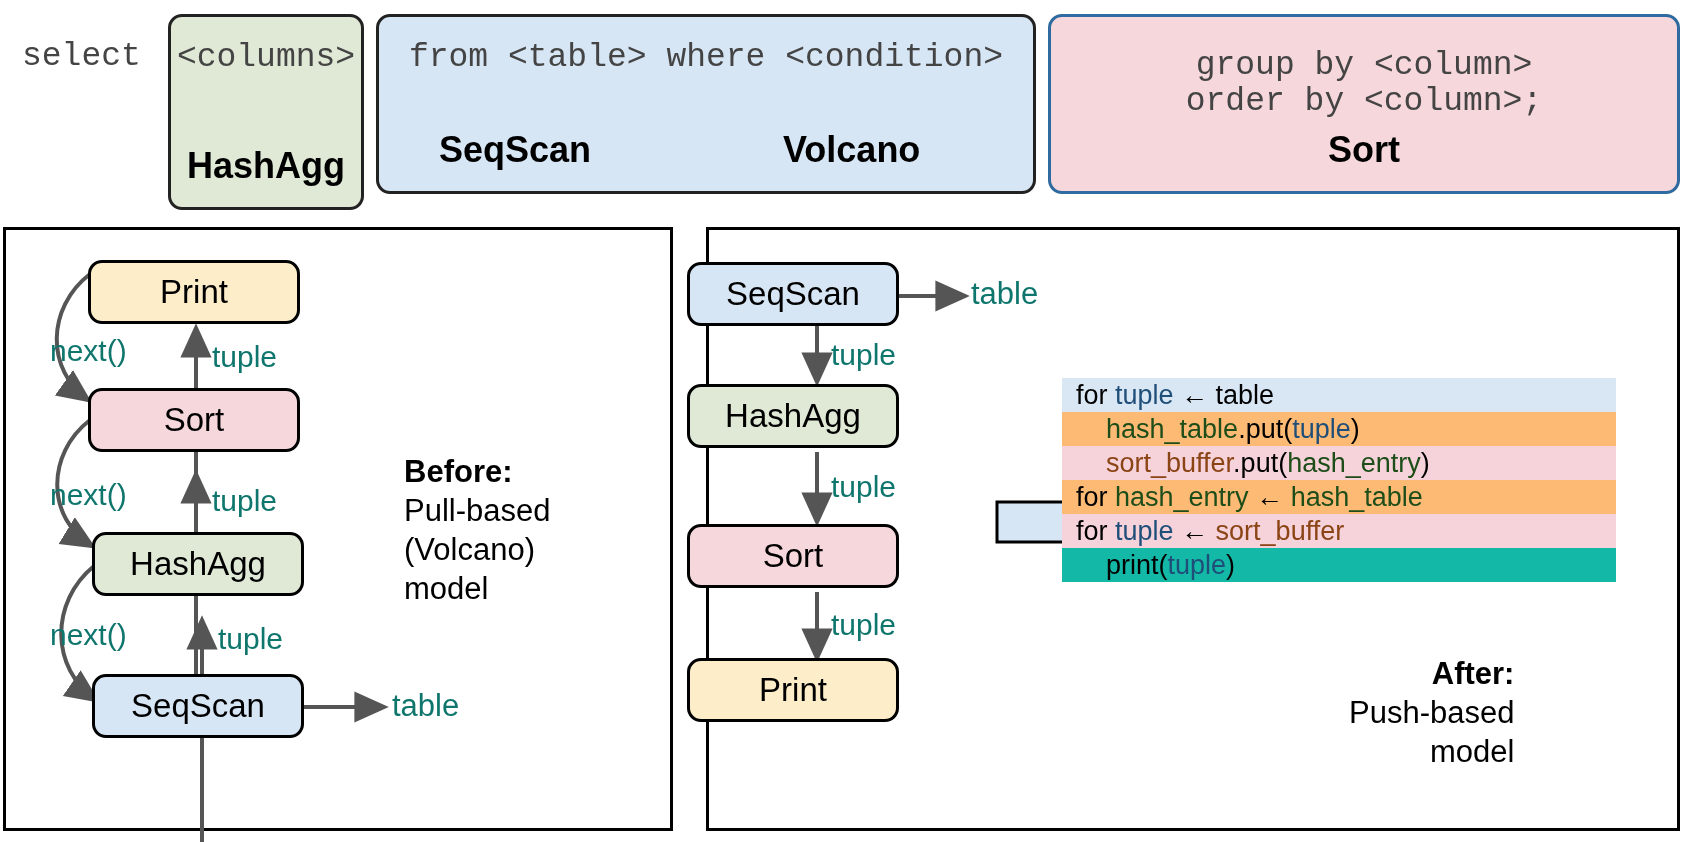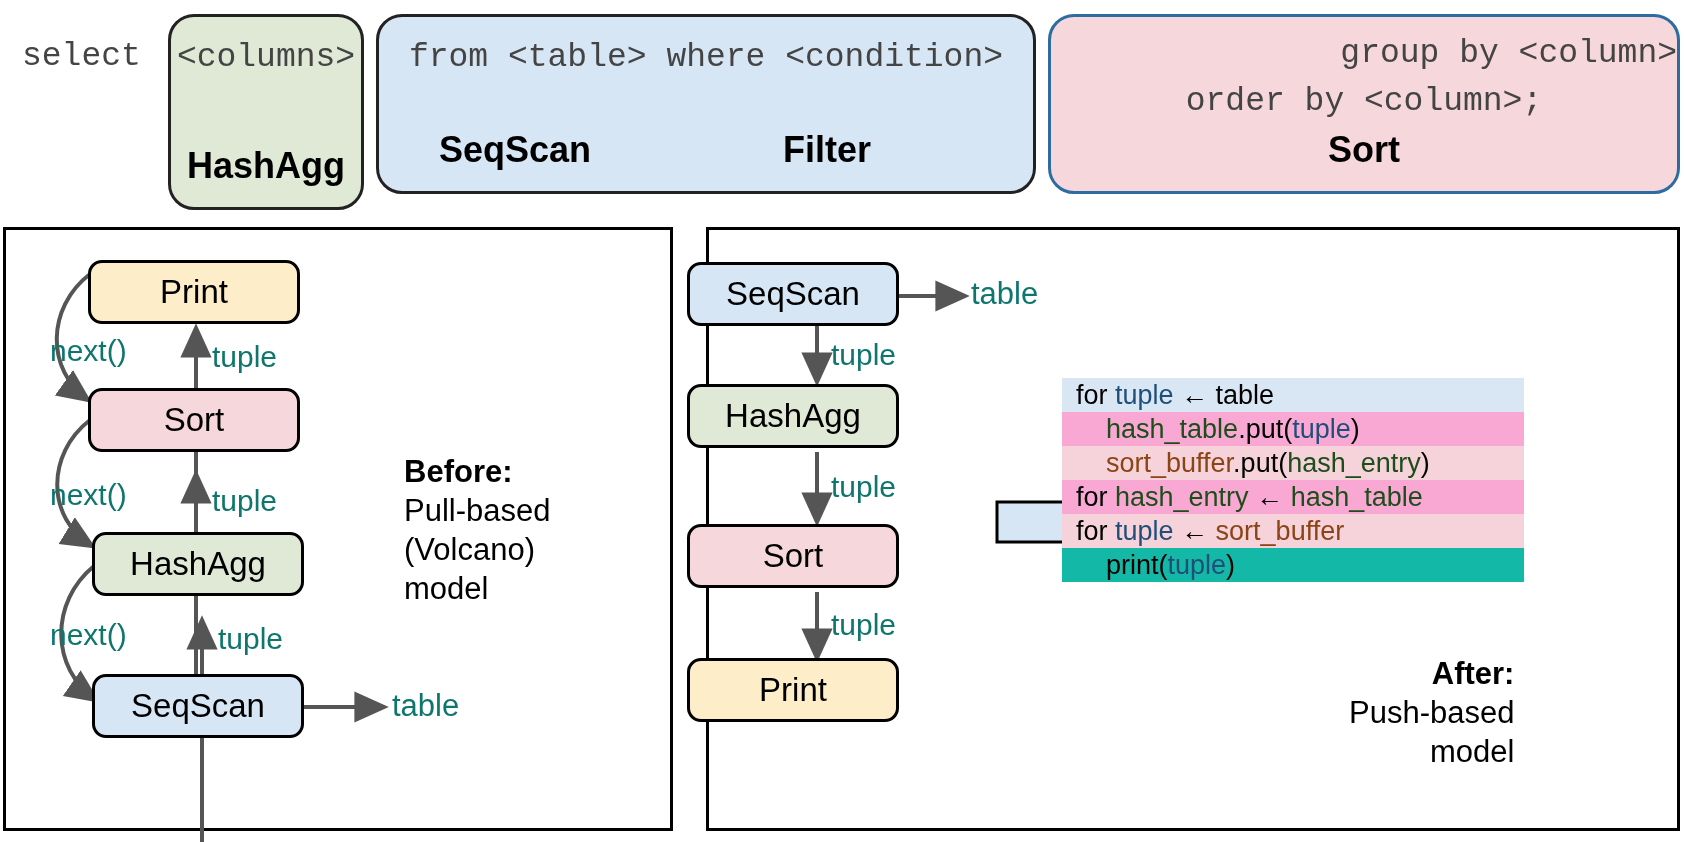--- a/index.html
+++ b/index.html
@@ -10,7 +10,7 @@
   #sql-row{position:absolute;left:0;top:0;width:1684px;height:212px;}
   .sql-plain{position:absolute;font-family:"Liberation Mono","DejaVu Sans Mono",monospace;
              font-size:33px;color:#444;white-space:pre;letter-spacing:0px;}
-  .sqlbox{position:absolute;border-radius:26px;box-sizing:border-box;}
+  .sqlbox{position:absolute;border-radius:14px;box-sizing:border-box;}
   .sqlbox .sqltext{position:absolute;left:0;right:0;
              font-family:"Liberation Mono","DejaVu Sans Mono",monospace;
              font-size:33px;color:#444;white-space:pre;text-align:center;}

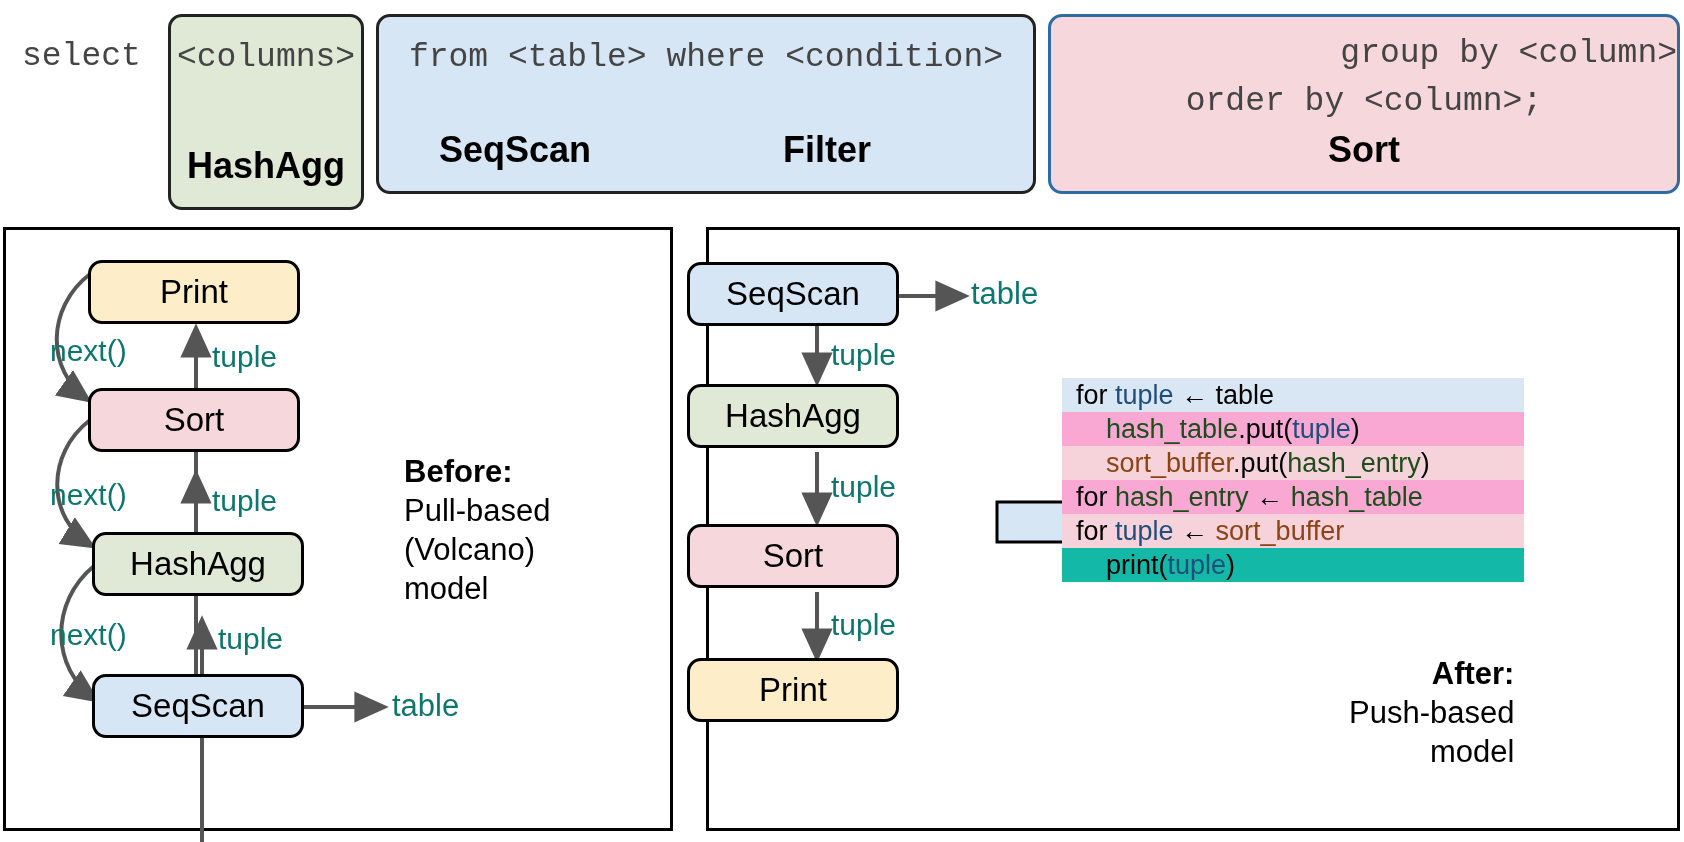--- a/index.html
+++ b/index.html
@@ -77,7 +77,7 @@
   </div>
 
   <div class="sqlbox" id="box-sort">
-    <div class="sqltext" style="top:18px;text-align:right;">group by &lt;column&gt;</div>
+    <div class="sqltext" style="top:30px;">group by &lt;column&gt;</div>
     <div class="sqltext" style="top:66px;text-align:center;">order by &lt;column&gt;;</div>
     <div class="oplabel" style="left:0;right:0;top:112px;text-align:center;">Sort</div>
   </div>

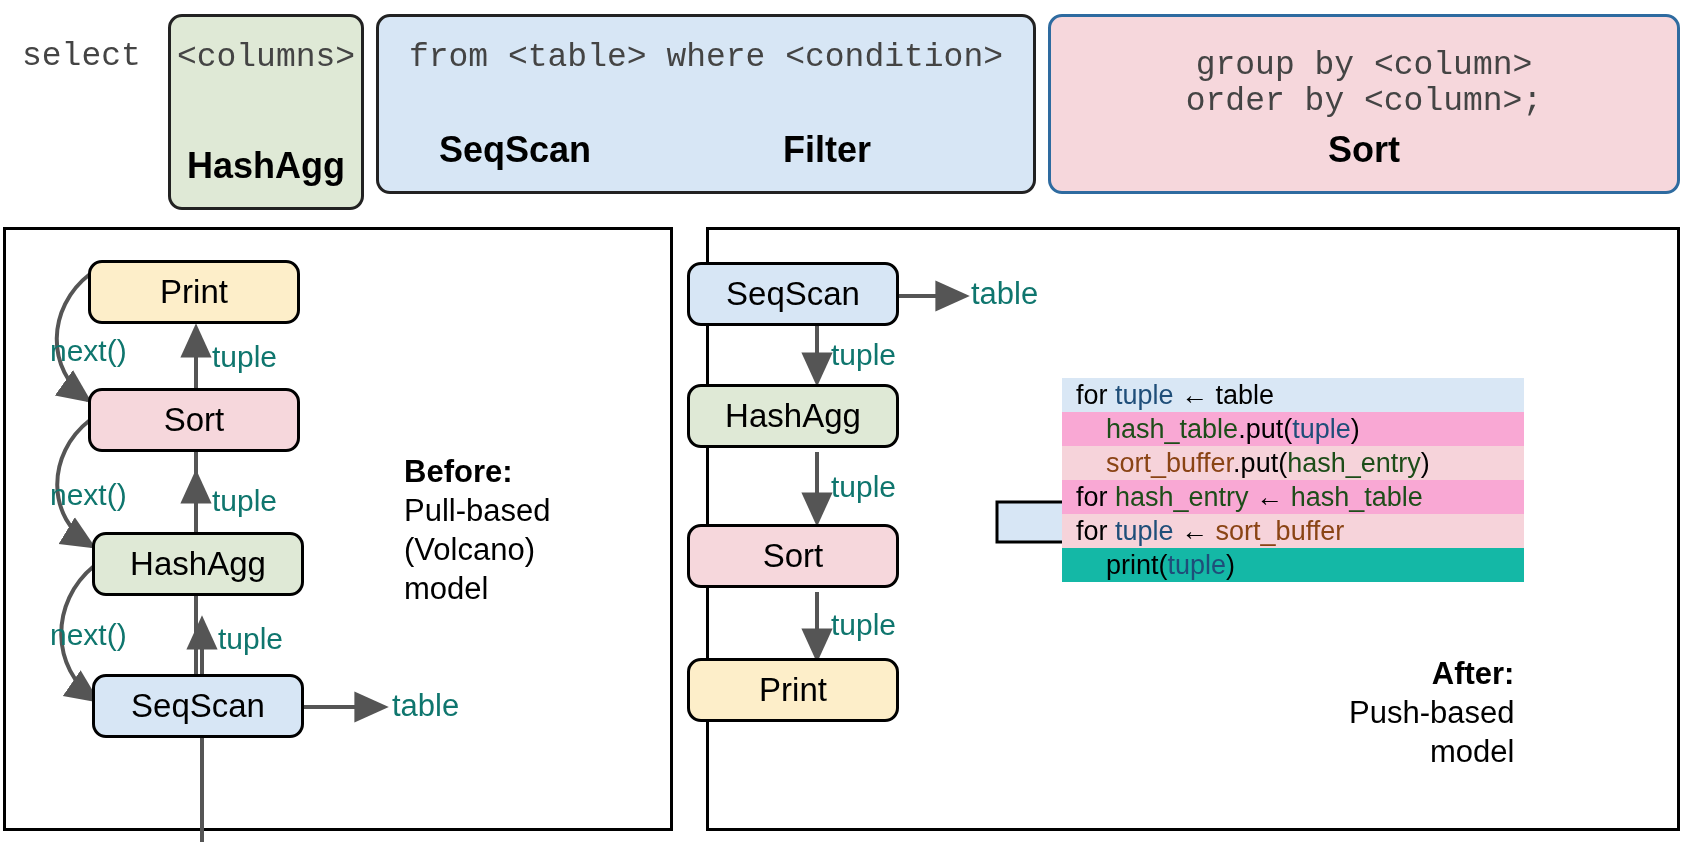--- a/index.html
+++ b/index.html
@@ -73,7 +73,7 @@
   <div class="sqlbox" id="box-seqscan">
     <div class="sqltext" style="top:22px;">from &lt;table&gt; where &lt;condition&gt;</div>
     <div class="oplabel" style="left:60px;top:112px;">SeqScan</div>
-    <div class="oplabel" style="left:404px;top:112px;">Filter</div>
+    <div class="oplabel" style="left:404px;top:112px;">Volcano</div>
   </div>
 
   <div class="sqlbox" id="box-sort">

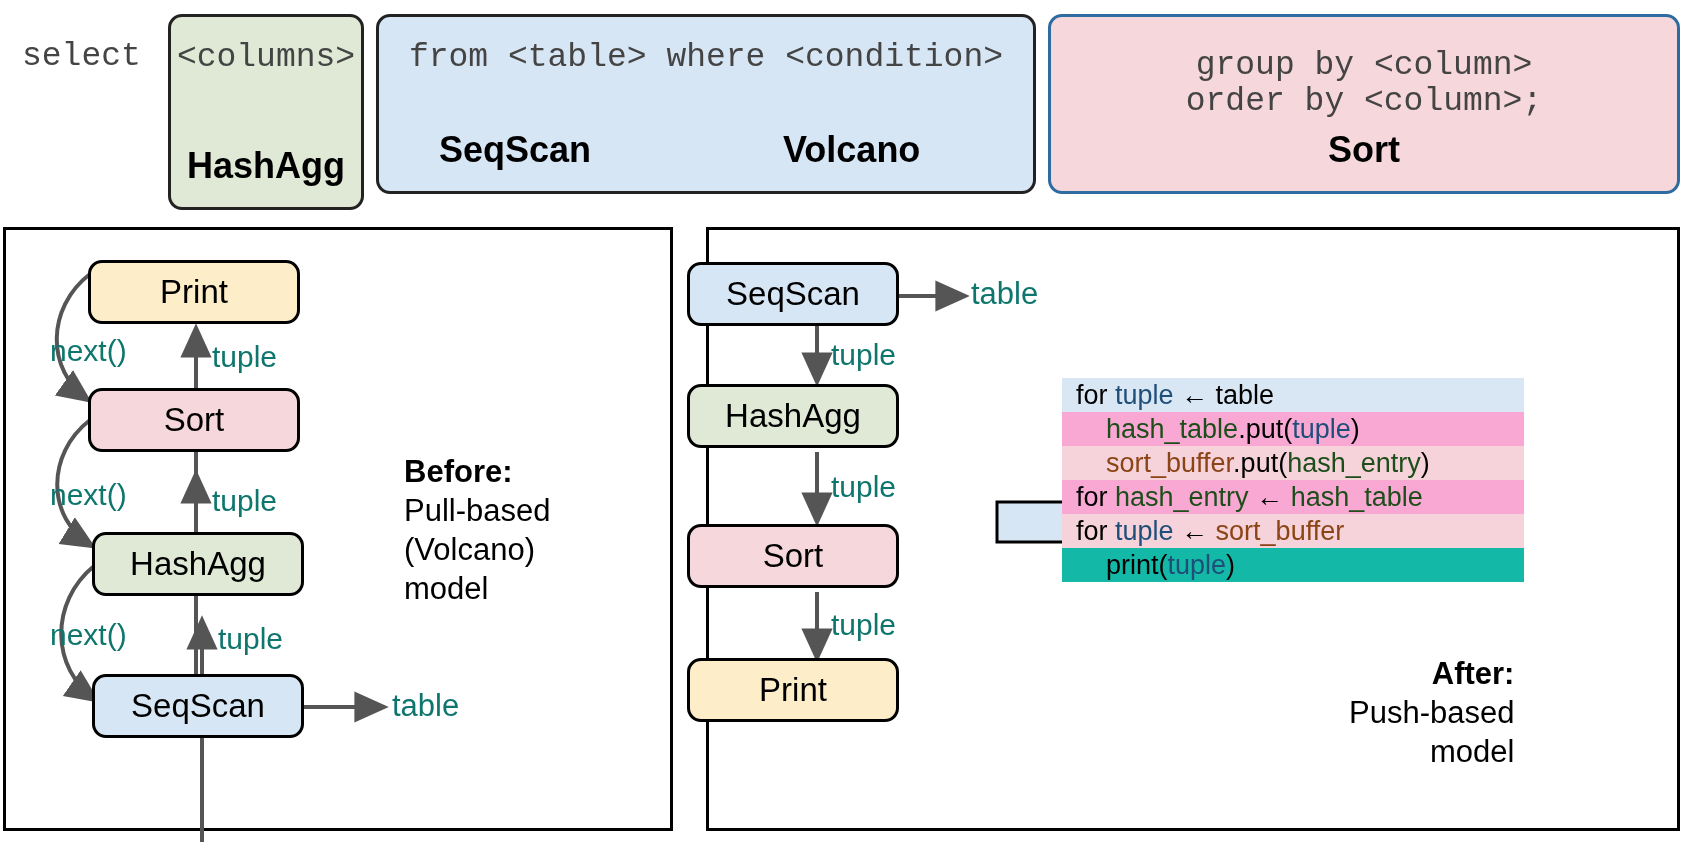--- a/index.html
+++ b/index.html
@@ -44,7 +44,7 @@
   .side-note b{font-weight:bold;}
 
   
-  #code-block{position:absolute;left:1062px;top:378px;width:462px;height:238px;}
+  #code-block{position:absolute;left:1062px;top:378px;width:554px;height:238px;}
   .code-line{height:34px;line-height:34px;font-size:27px;white-space:pre;
              font-family:"Liberation Sans","DejaVu Sans",sans-serif;padding-left:14px;box-sizing:border-box;}
   .cl-scan{background:#d9e7f5;}

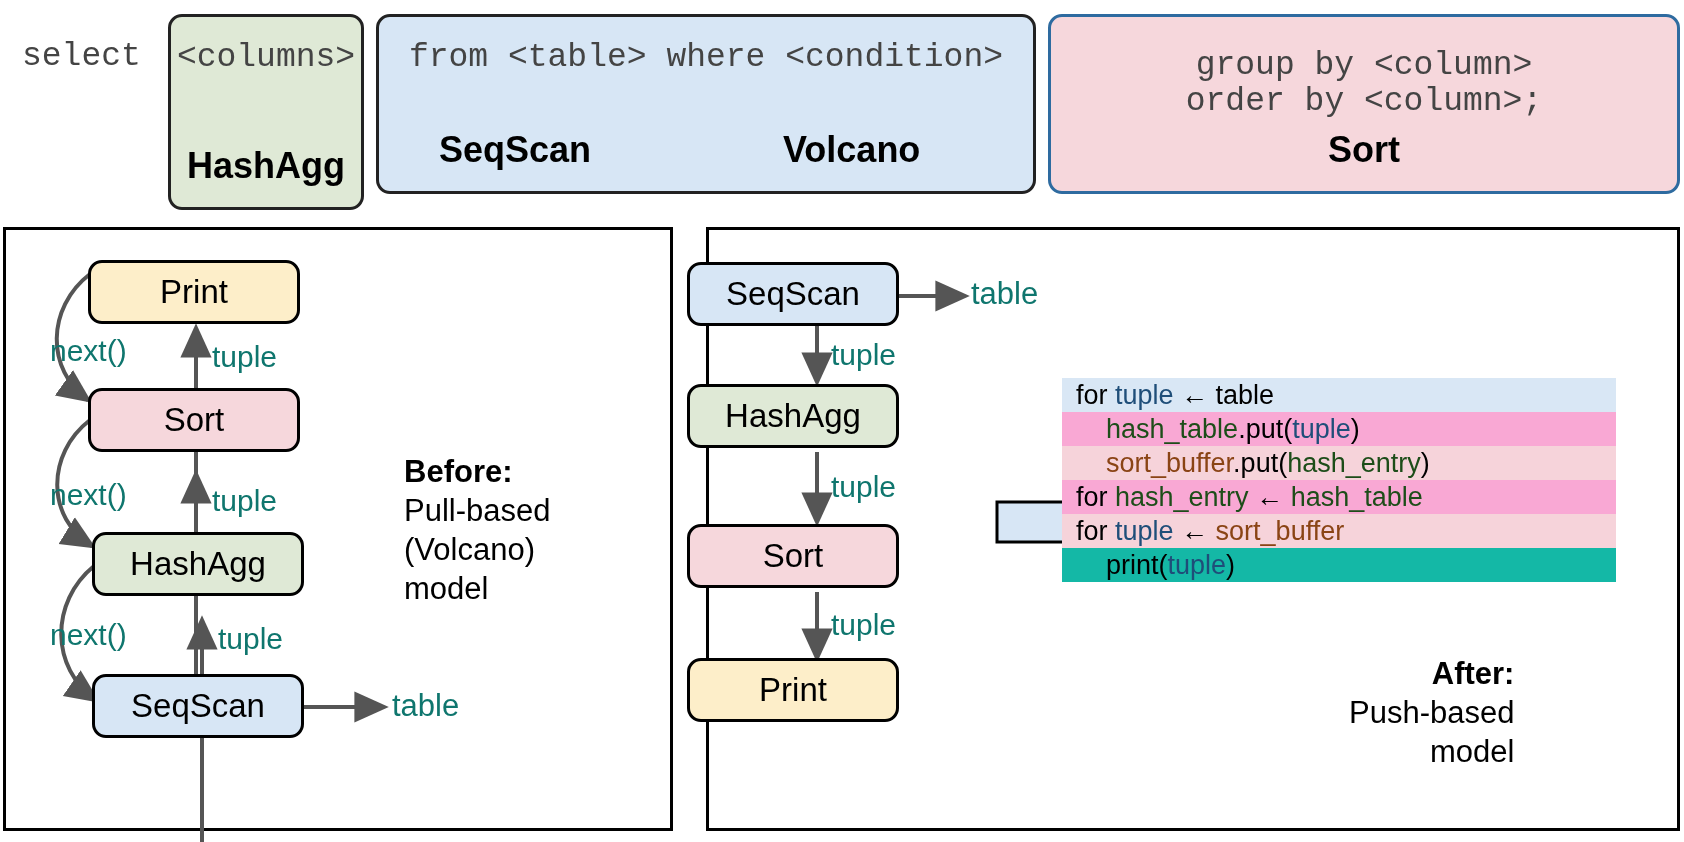--- a/index.html
+++ b/index.html
@@ -48,7 +48,7 @@
   .code-line{height:34px;line-height:34px;font-size:27px;white-space:pre;
              font-family:"Liberation Sans","DejaVu Sans",sans-serif;padding-left:14px;box-sizing:border-box;}
   .cl-scan{background:#d9e7f5;}
-  .cl-hash{background:#f9a8d4;}
+  .cl-hash{background:#fdba74;}
   .cl-sort{background:#f6d3da;}
   .cl-print{background:#14b8a6;}
   .t-tuple{color:#1f4e79;}

